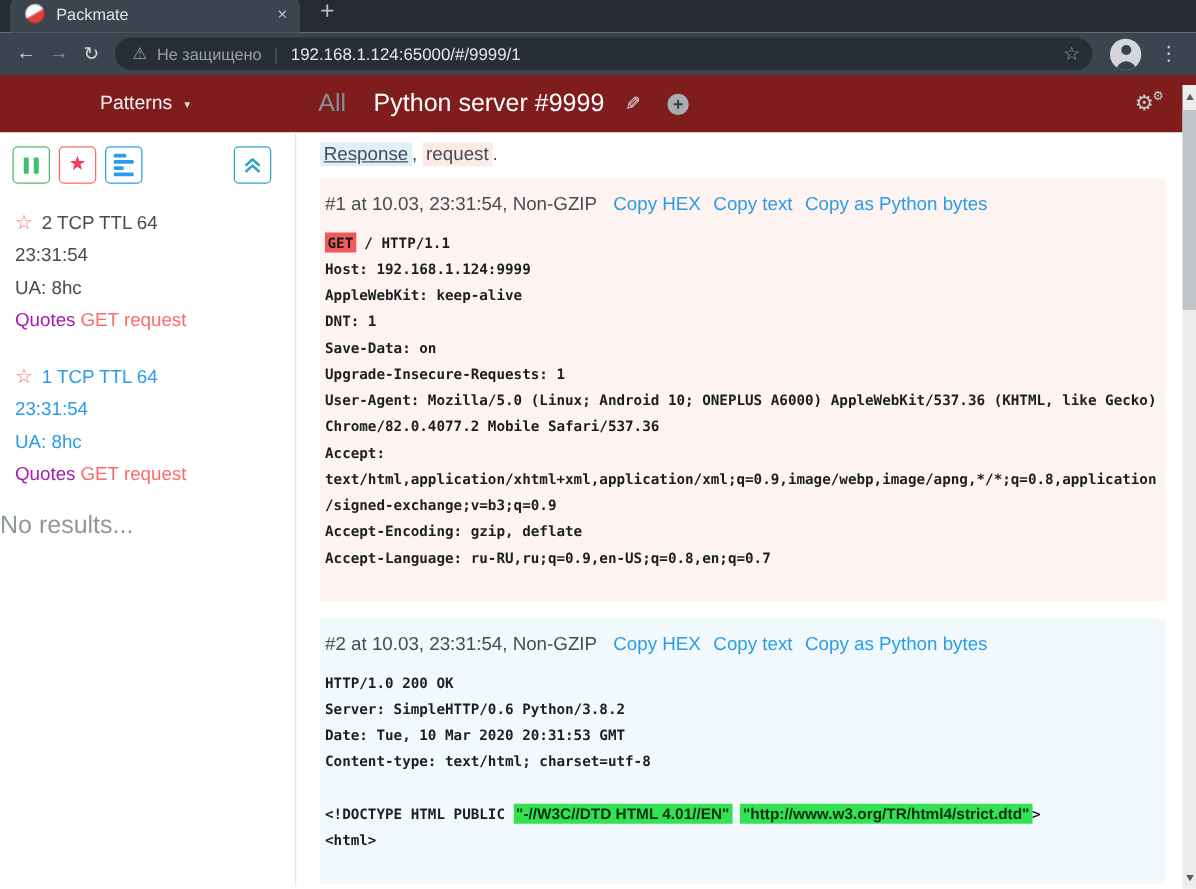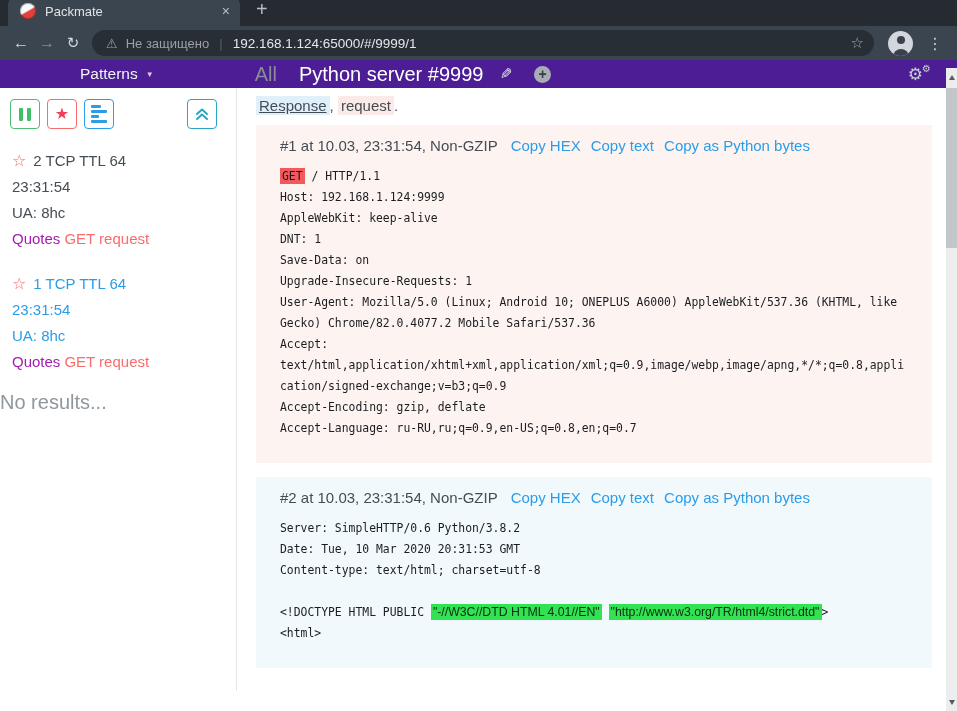--- a/index.html
+++ b/index.html
@@ -31,7 +31,7 @@
   .menu-ic { color:#c6cacf; font-size:16px; margin:0 6px; cursor:pointer; }
 
   
-  .app-header { height:28px; background:#4c1d95; display:flex; align-items:center; }
+  .app-header { height:46px; background:#7f1d1d; display:flex; align-items:center; }
   .patterns-dd { margin-left:80px; font-size:15.5px; display:flex; align-items:center; gap:8px; color:#f2f3f4; cursor:pointer; }
   .caret { font-size:8px; color:#cfd3d6; }
   .hdr-tabs { display:flex; align-items:center; margin-left:101px; }

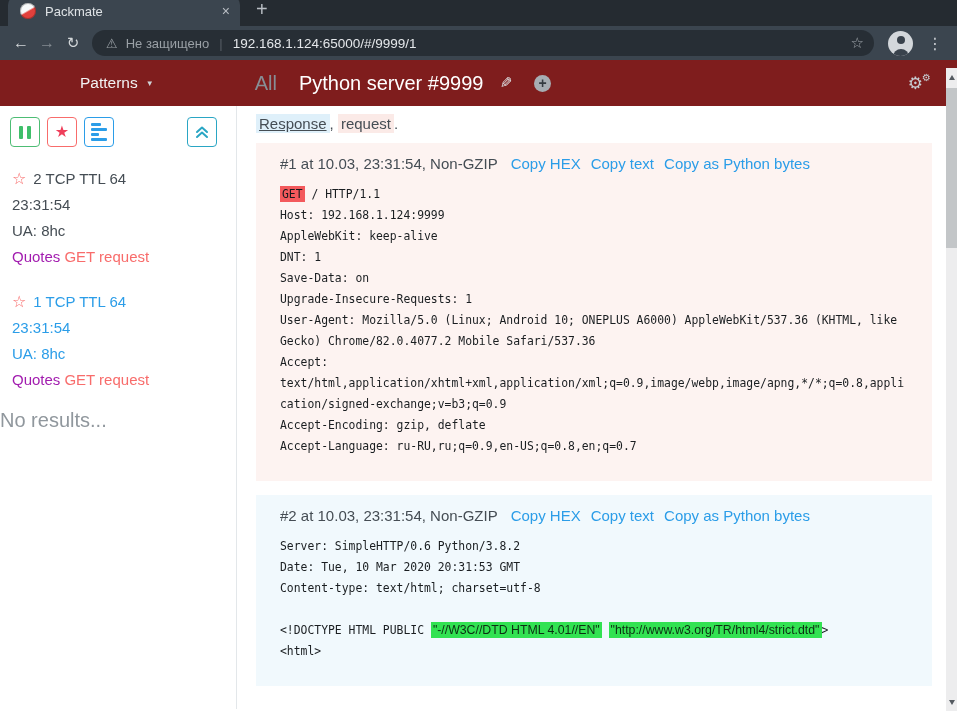--- a/index.html
+++ b/index.html
@@ -78,7 +78,7 @@
   .intro .hl-blue { background:#dff0fa; padding:1px 3px;text-decoration:underline; }
   .intro .hl-red  { background:#fbeae7; padding:1px 3px; }
 
-  .card { width:676px; padding:12px 24px 24px; margin-bottom:14px; }
+  .card { width:676px; padding:12px 4px 24px; margin-bottom:14px; }
   .card.request  { background:#fdf3f1; }
   .card.response { background:#f1f9fd; }
   .card-head { display:flex; align-items:center; font-size:15px; color:#454d54; margin-bottom:12px; }

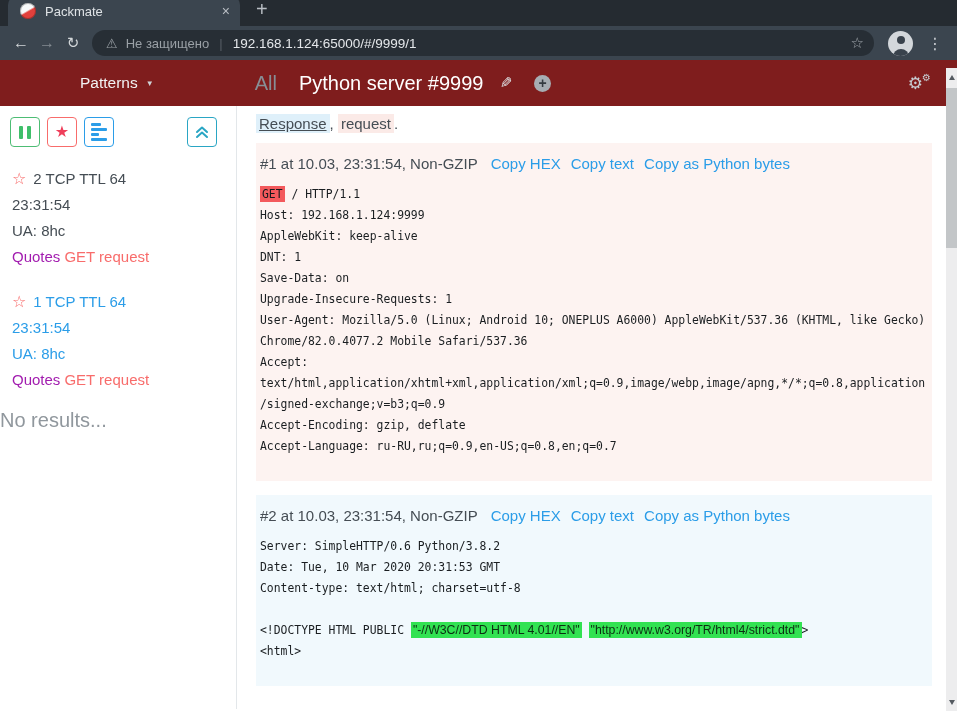--- a/index.html
+++ b/index.html
@@ -84,7 +84,7 @@
   .card-head { display:flex; align-items:center; font-size:15px; color:#454d54; margin-bottom:12px; }
   .card-head .meta { margin-right:13px; white-space:nowrap; }
   .card-head .act { color:#2b9de8; margin-right:10px; cursor:pointer; white-space:nowrap; }
-  .card-body { font-family:"DejaVu Sans Mono","Liberation Mono",monospace; font-size:11.4px; line-height:21px; color:#1a1e21; }
+  .card-body { font-family:"DejaVu Sans Mono","Liberation Mono",monospace; font-size:11.4px; line-height:21px; color:#1a1e21;font-weight:bold; }
   .pkt-line { white-space:pre-wrap; overflow-wrap:break-word; min-height:21px; }
   .hl-red-mark { background:#f3595c; color:#14181b; padding:1px 2px; }
   .hl-green-mark { background:#32e252; color:#0c2f12; padding:1px 2px; font-family:"Liberation Sans",sans-serif; font-size:12.3px; }

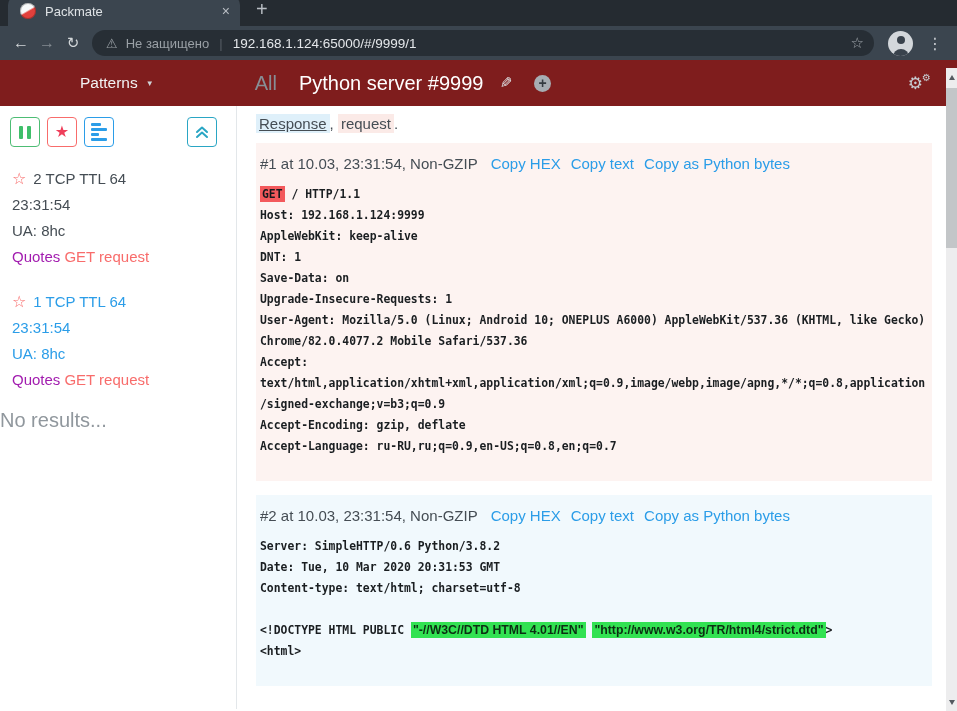--- a/index.html
+++ b/index.html
@@ -228,6 +228,7 @@
               <span class="act">Copy as Python bytes</span>
             </div>
             <div class="card-body">
+              <div class="pkt-line">HTTP/1.0 200 OK</div>
               <div class="pkt-line">Server: SimpleHTTP/0.6 Python/3.8.2</div>
               <div class="pkt-line">Date: Tue, 10 Mar 2020 20:31:53 GMT</div>
               <div class="pkt-line">Content-type: text/html; charset=utf-8</div>

